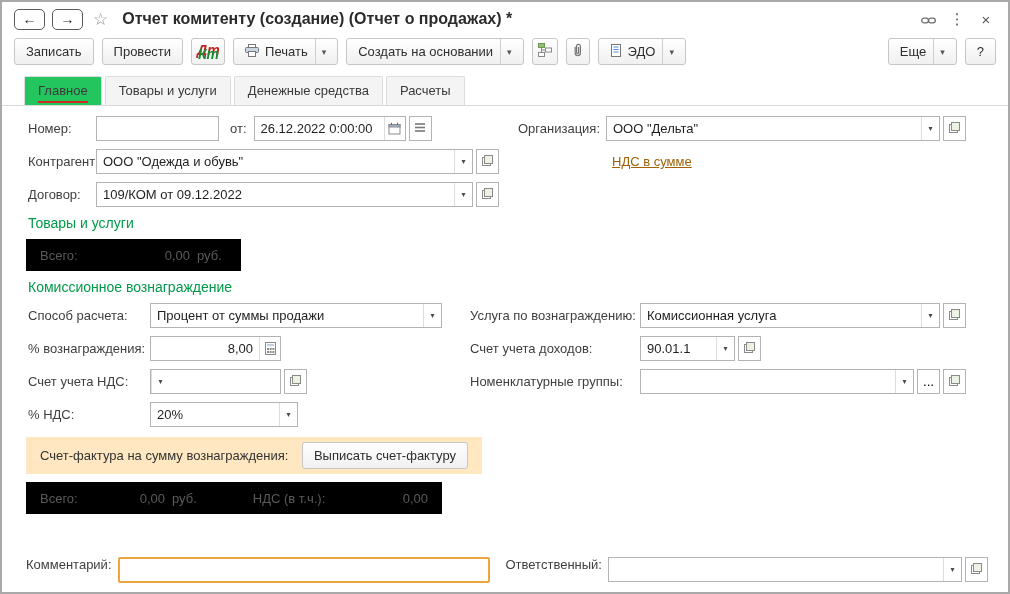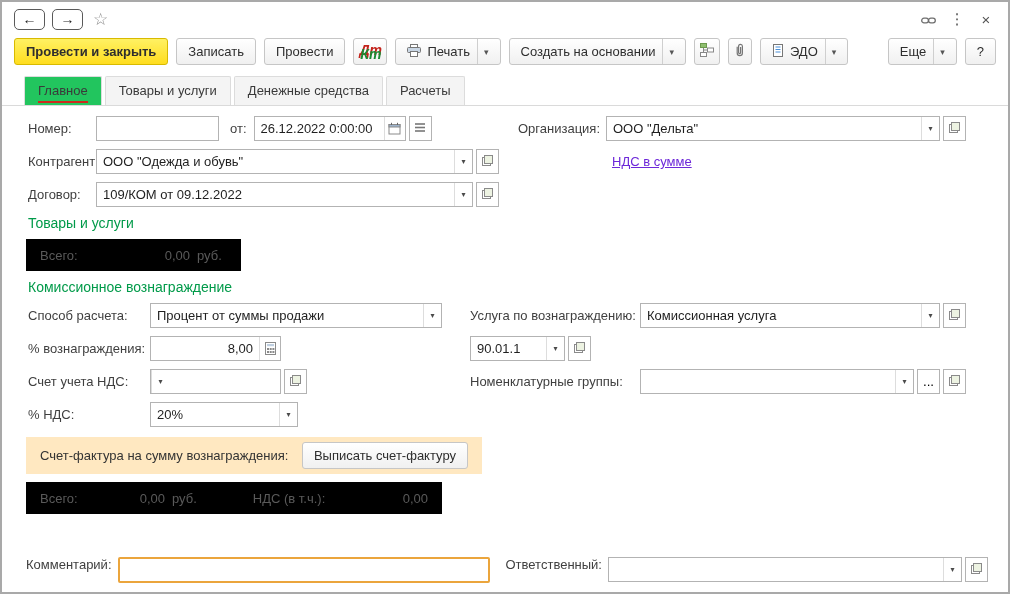--- a/index.html
+++ b/index.html
@@ -59,6 +59,7 @@
         <span>→</span>
       </button>
     <span class="star">☆</span>
+    <span class="title">Отчет комитенту (создание) (Отчет о продажах) *</span>
     <span class="tb-right">
       <button class="tb-icon">
           <span><svg width="15" height="9" viewBox="0 0 15 9">

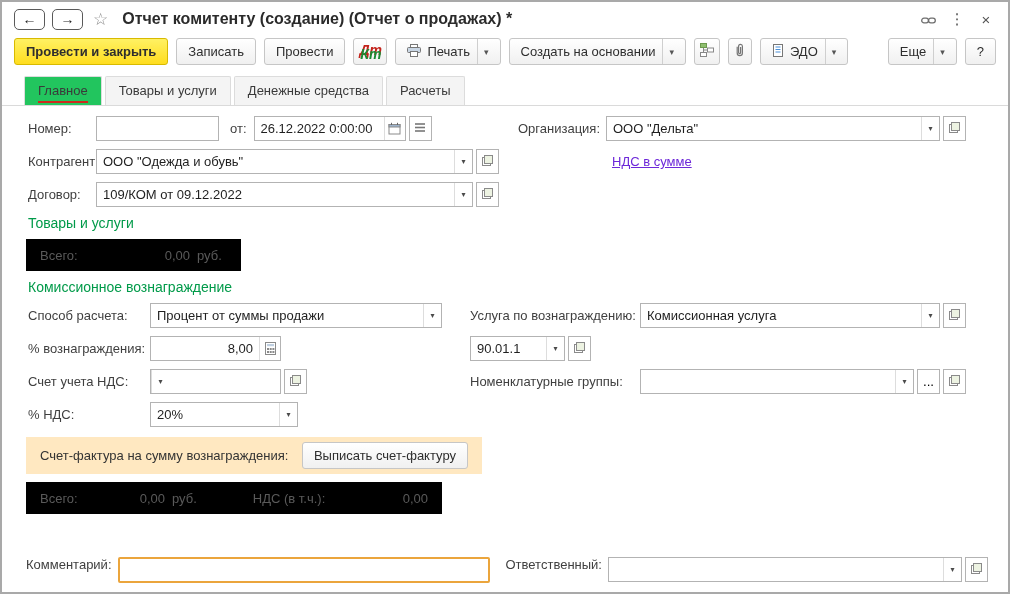--- a/index.html
+++ b/index.html
@@ -77,7 +77,6 @@
   </div>
 
   <div class="toolbar">
-    <button class="btn btn-primary">Провести и закрыть</button>
     <button class="btn">Записать</button>
     <button class="btn">Провести</button>
     <button class="btn icon-only">

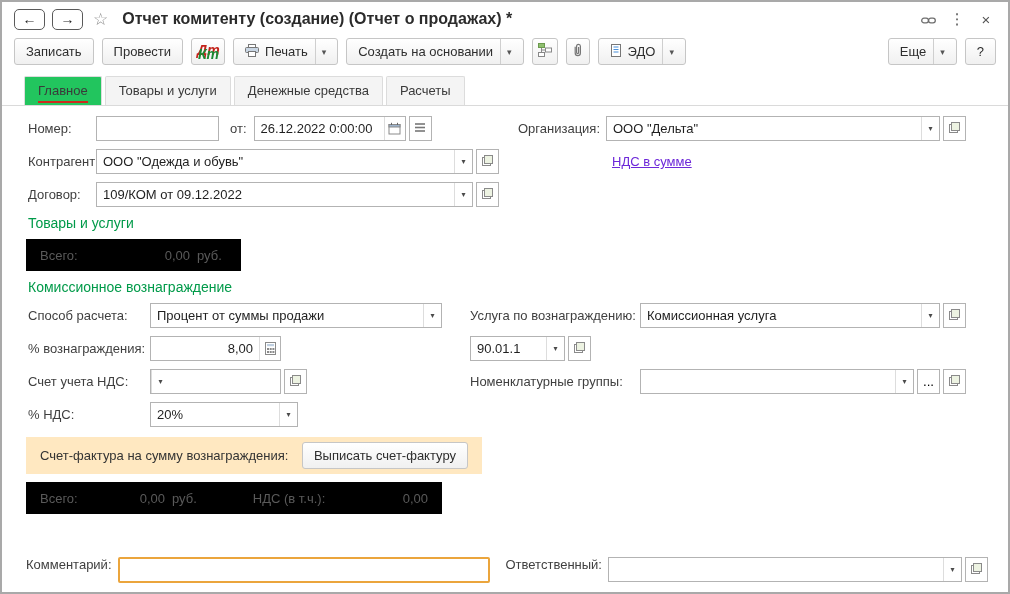--- a/index.html
+++ b/index.html
@@ -41,7 +41,7 @@
   .section-title{color:#009A49;font-size:14px;margin:8px 0 8px 0;}
   .total-bar{background:#000000;height:32px;display:flex;align-items:center;padding:0 14px;color:#5A5A5A;box-sizing:border-box;margin-left:-2px;}
   .hl-bar{background:#FFE8C1;height:37px;display:flex;align-items:center;padding:0 14px;box-sizing:border-box;margin:10px 0 8px -2px;color:#333;}
-  .link{color:#6d28d9;text-decoration:underline;cursor:pointer;}
+  .link{color:#a16207;text-decoration:underline;cursor:pointer;}
   
   .footer{position:absolute;left:24px;right:20px;bottom:9px;display:flex;align-items:flex-start;}
   .comment-field{border:2px solid #EBA53C;border-radius:2px;width:372px;height:26px;margin-left:6px;}

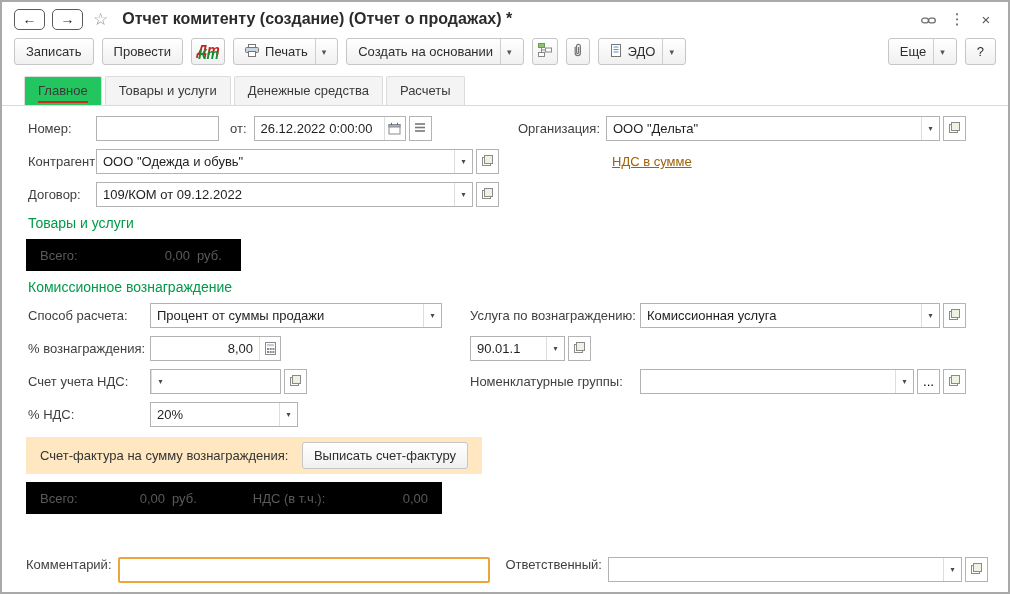--- a/index.html
+++ b/index.html
@@ -260,6 +260,7 @@
             </span>
         </span>
       </div>
+      <span class="lbl" style="width:170px">Счет учета доходов:</span>
       <span class="field" style="width:95px">
         <input value="90.01.1" style="">
         <span class="drop">▾</span>

